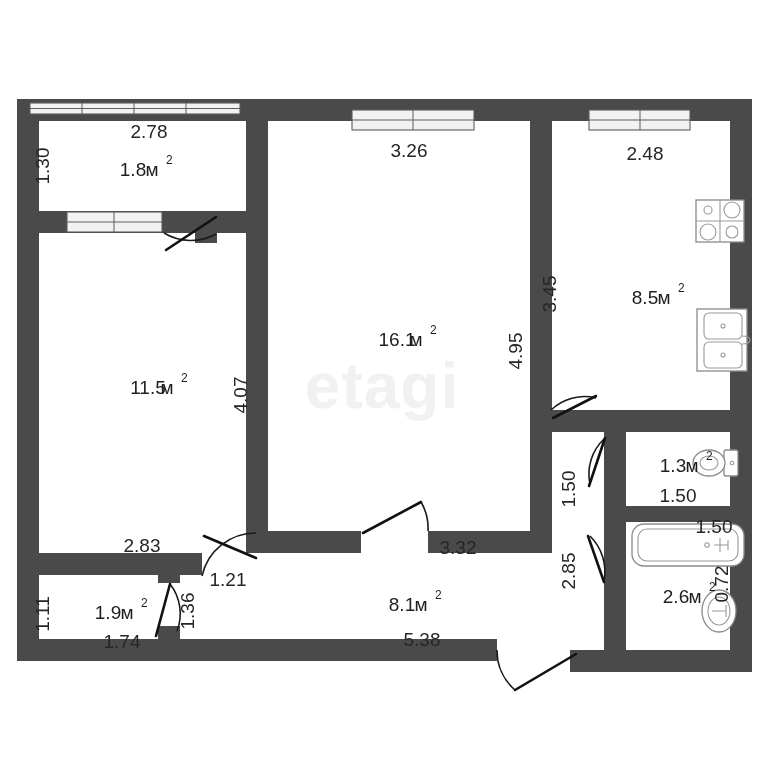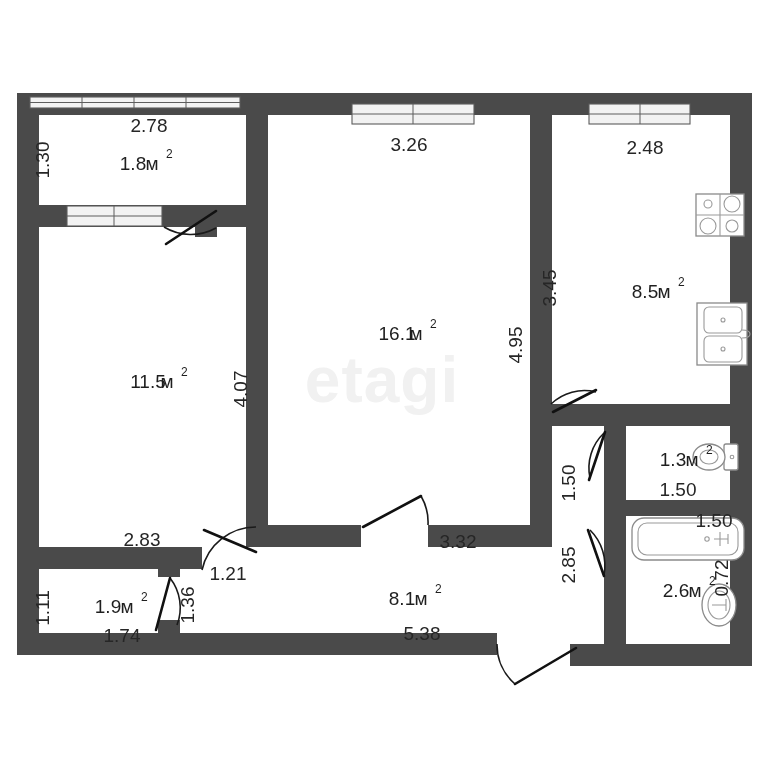--- a/index.html
+++ b/index.html
@@ -17,7 +17,7 @@
   #plan-root {
     position: absolute;
     left: 0;
-    top: 0;
+    top: 6px;
     width: 768px;
     height: 716px;
   }

